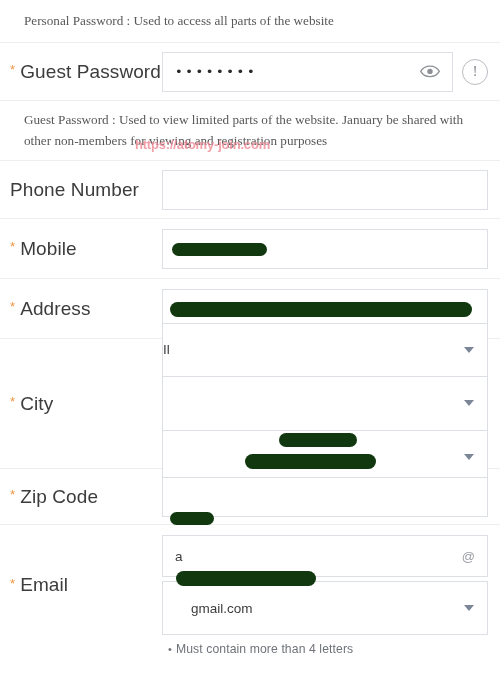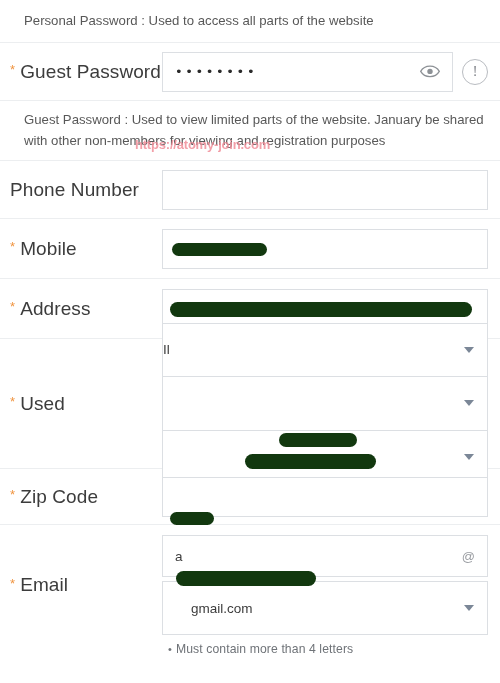--- a/index.html
+++ b/index.html
@@ -63,6 +63,7 @@
     font-size: 13.2px;
     line-height: 1.55;
     color: #585858;
+    font-family: Liberation Serif, serif;
   }
   .desc-row.single { padding-top: 11px; padding-bottom: 11px; }
 

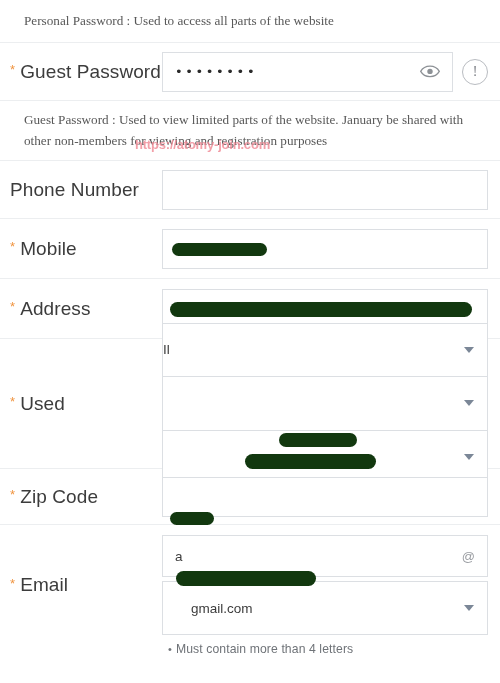--- a/index.html
+++ b/index.html
@@ -259,7 +259,7 @@
   <div class="row" style="height:130px;">
     <div class="label-cell">
       <span class="req-star">*</span>
-      <span class="label-text">Used</span>
+      <span class="label-text">City</span>
     </div>
     <div class="field-cell">
       <div class="sel">

